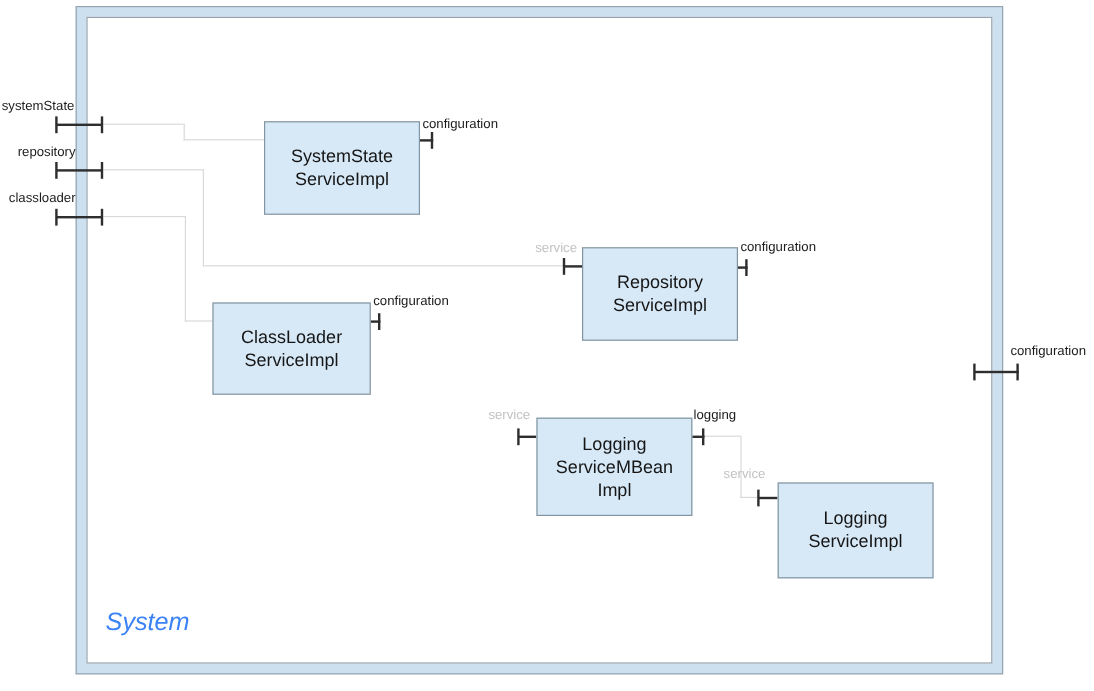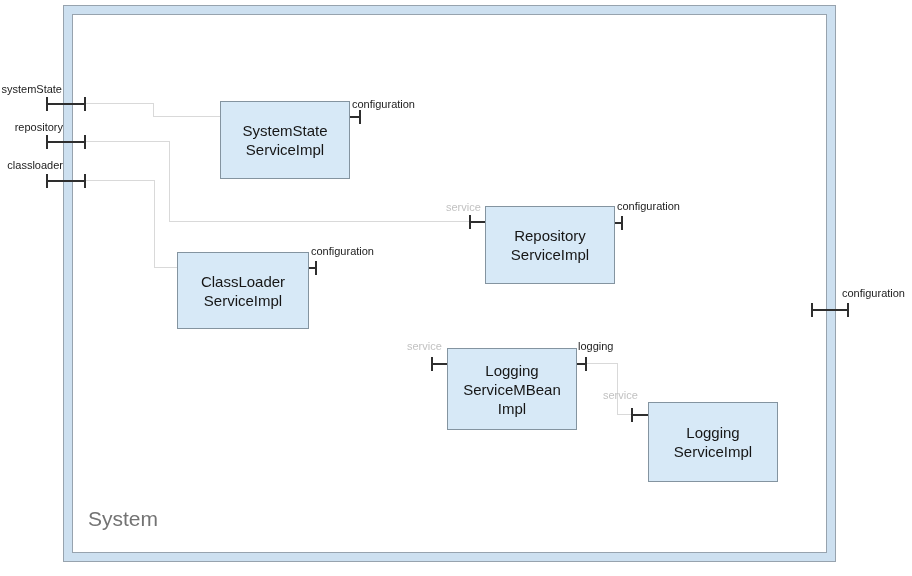--- a/index.html
+++ b/index.html
@@ -84,7 +84,7 @@
   #l-srv-li{left:603px;top:389px;}
   #l-log-mb{left:578px;top:340px;}
   
-  #title{position:absolute;left:88px;top:507px;font-size:21px;color:#737373;}
+  #title{position:absolute;left:88px;top:507px;font-size:21px;color:#3b82f6;font-style:italic;}
 </style>
 </head>
 <body>

